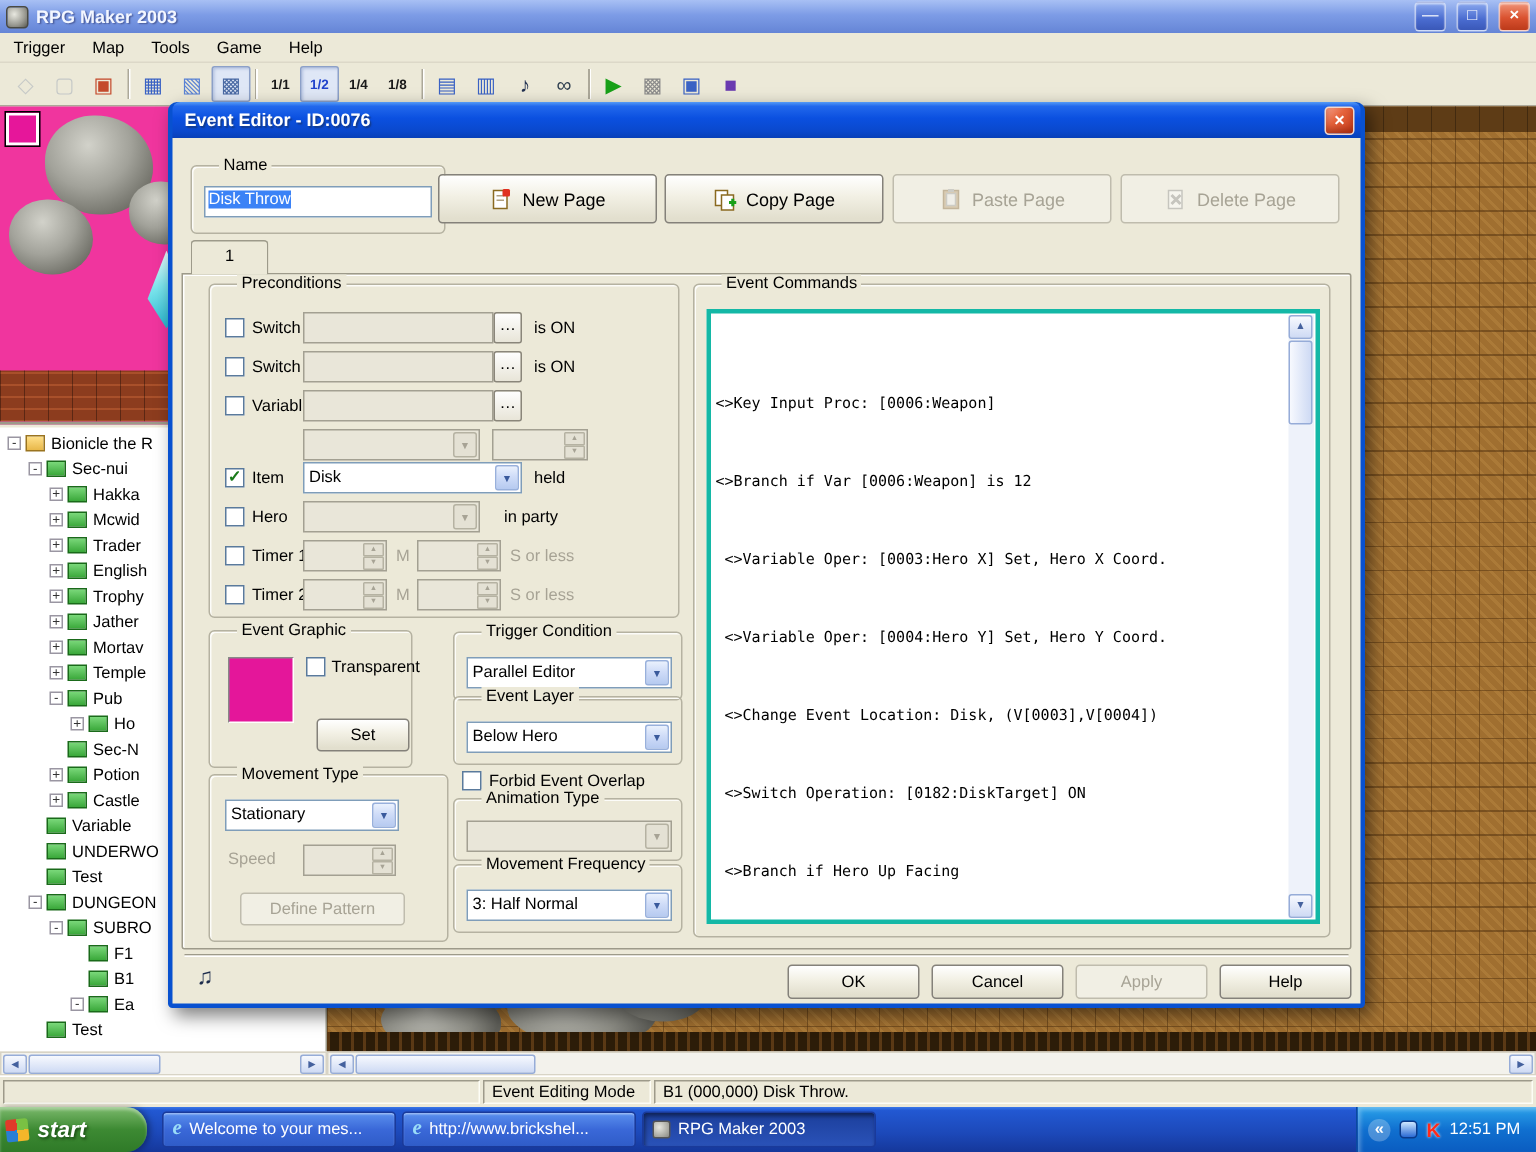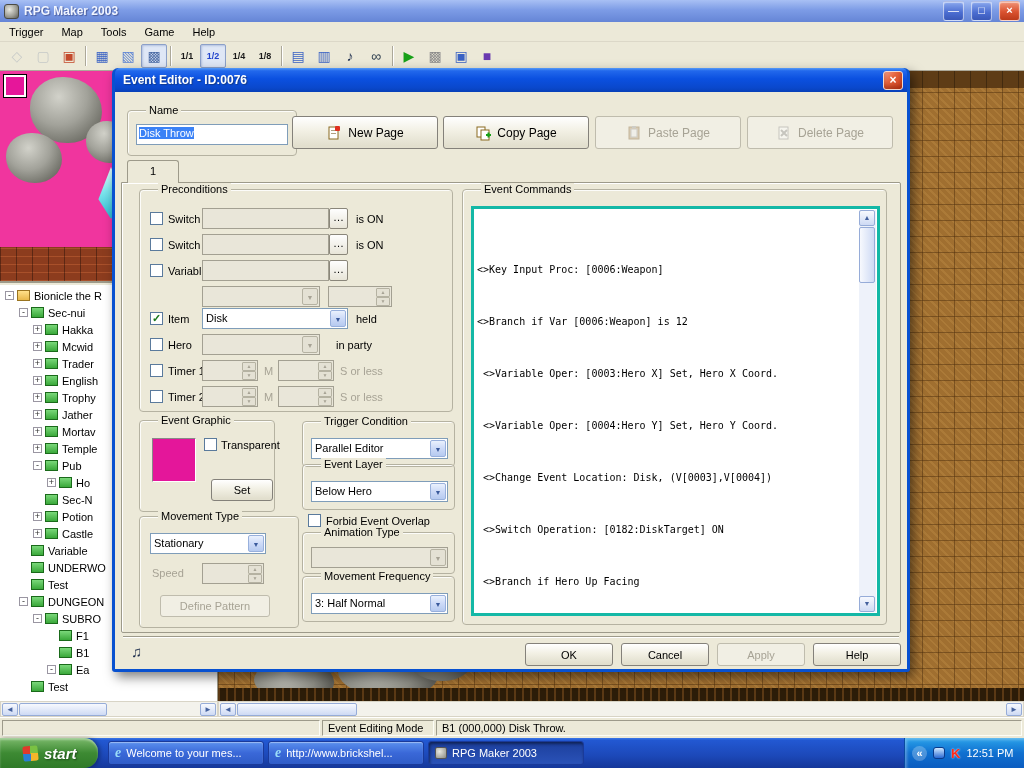--- a/index.html
+++ b/index.html
@@ -111,7 +111,7 @@
 
 
 .taskbar{position:absolute;left:0;top:738px;width:1024px;height:30px;background:linear-gradient(180deg,#3a77e8 0%,#2258d2 8%,#1c48b8 60%,#15379a 100%)}
-.start{position:absolute;left:0;top:0;width:98px;height:30px;background:linear-gradient(180deg,#7cba6c,#3d8a33 50%,#2f7a28);border-radius:0 14px 14px 0;display:flex;align-items:center;gap:6px;padding-left:23px;box-shadow:inset 0 2px 2px rgba(255,255,255,.35),2px 0 4px rgba(0,0,0,.35)}
+.start{position:absolute;left:0;top:0;width:98px;height:30px;background:linear-gradient(180deg,#7cba6c,#3d8a33 50%,#2f7a28);border-radius:0 14px 14px 0;display:flex;align-items:center;gap:6px;padding-left:4px;box-shadow:inset 0 2px 2px rgba(255,255,255,.35),2px 0 4px rgba(0,0,0,.35)}
 .flag{width:15px;height:15px;border-radius:2px;transform:rotate(-6deg);background:conic-gradient(#7ac143 0 25%,#f4b62a 0 50%,#2a7fd4 0 75%,#e03a2a 0)}
 .start .t{color:#fff;font-weight:bold;font-style:italic;font-size:15px;text-shadow:1px 1px 2px #1a4a14}
 .tasks{position:absolute;left:108px;top:3px;display:flex;gap:4px}

